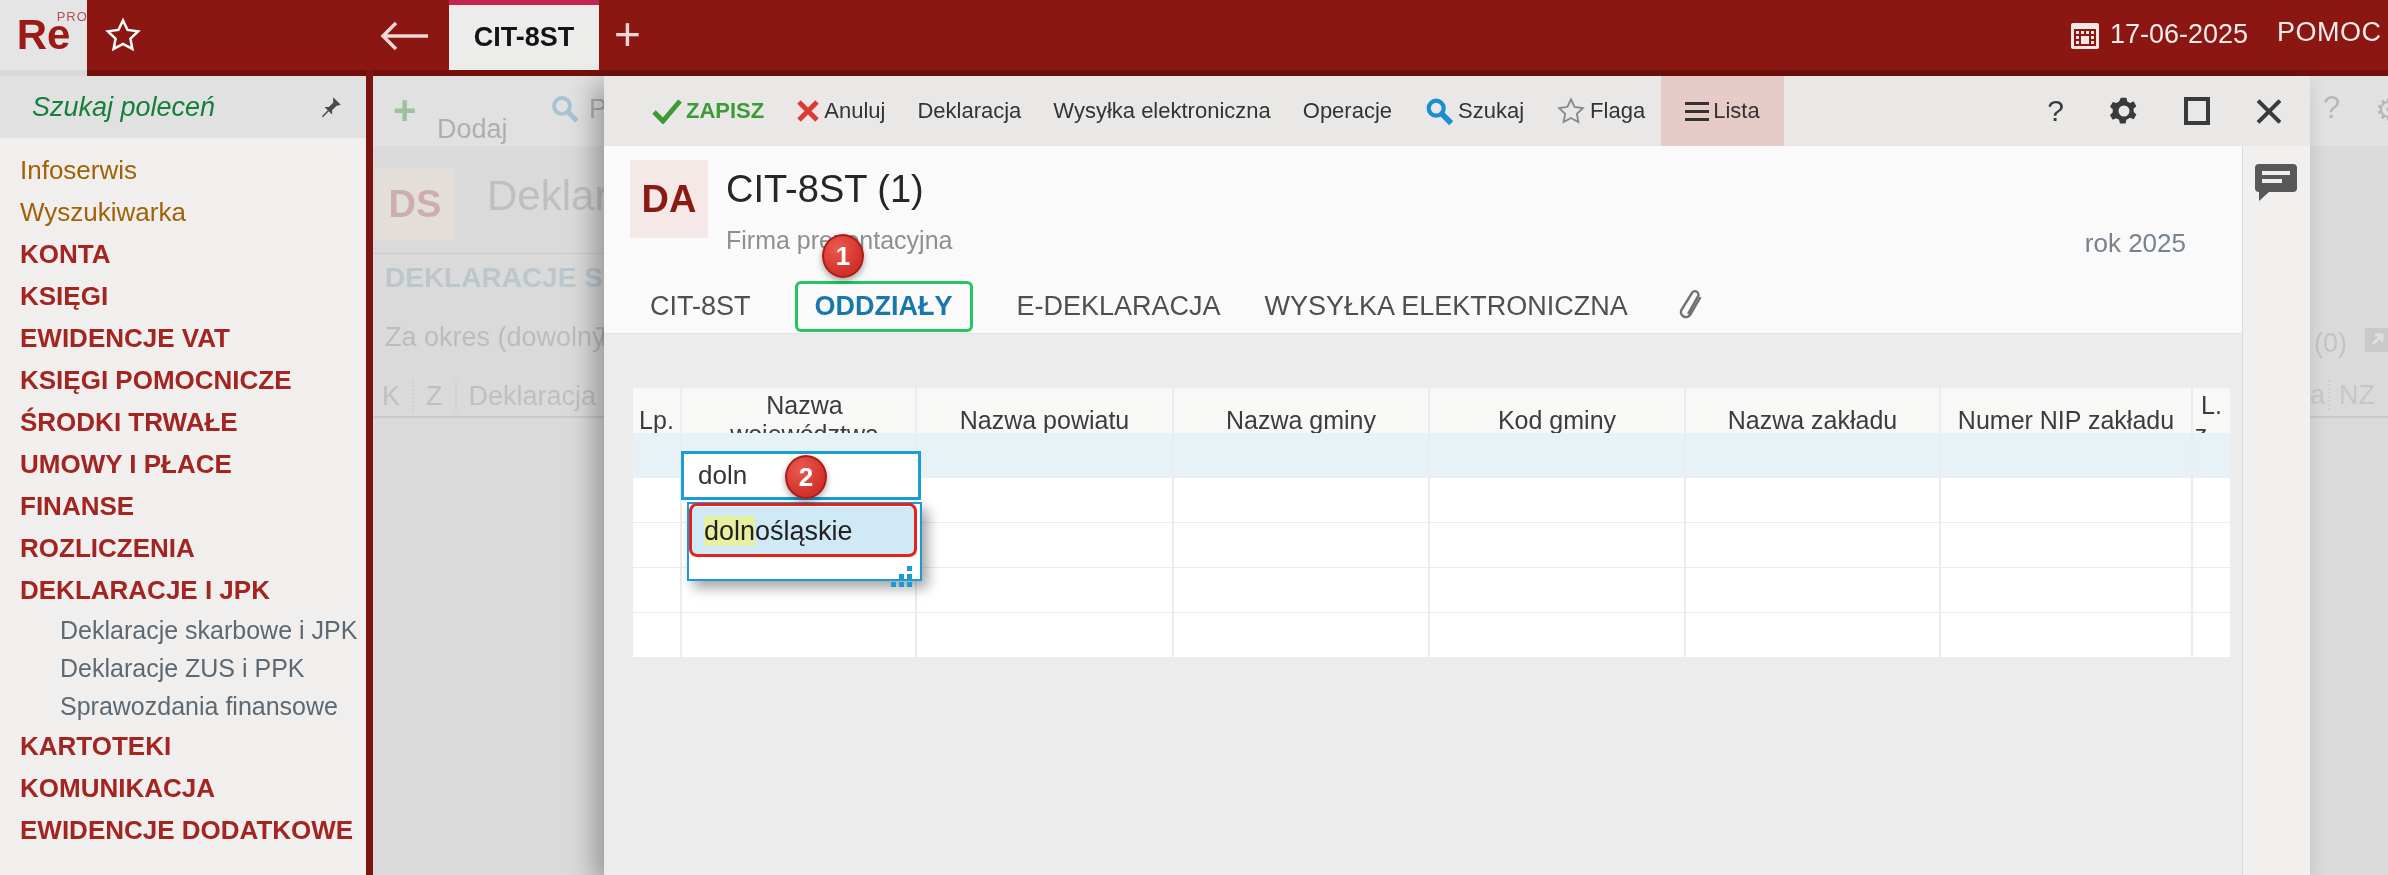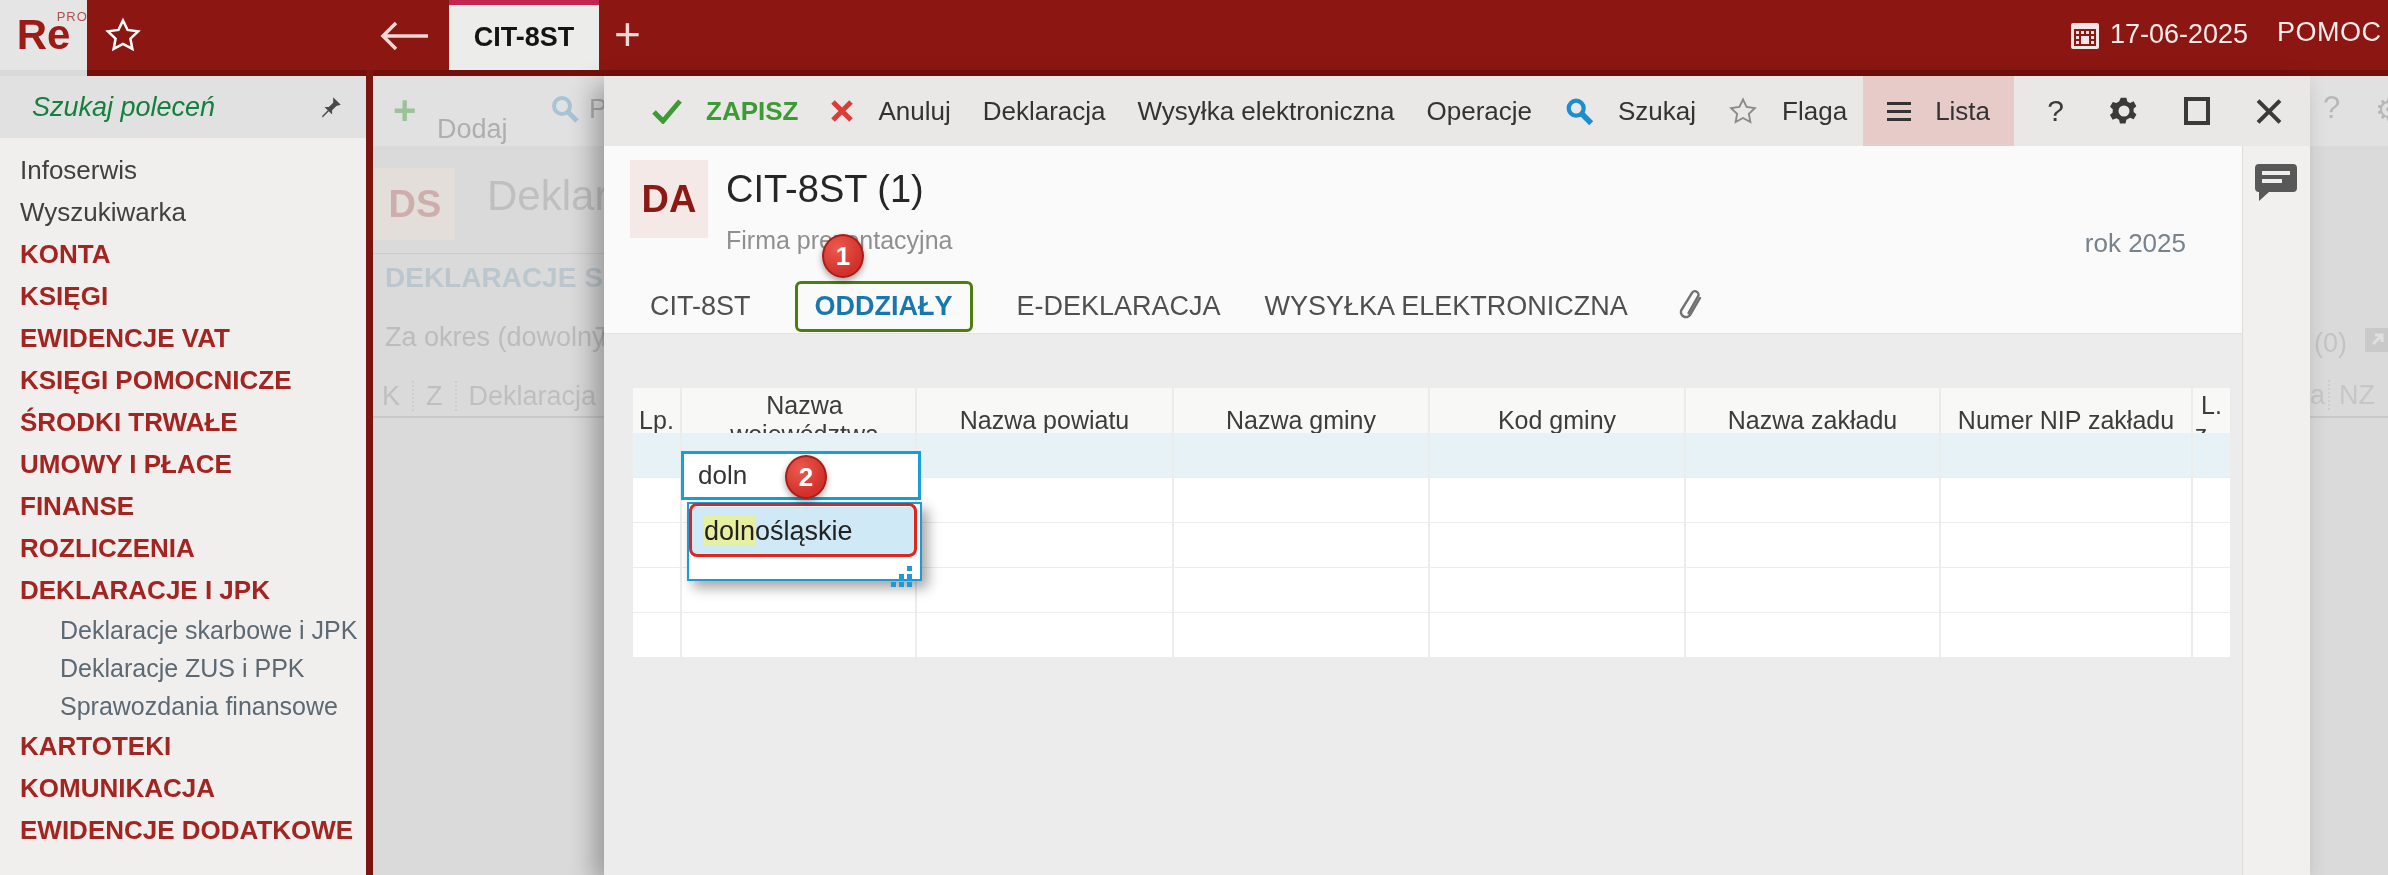--- a/index.html
+++ b/index.html
@@ -71,7 +71,7 @@
   #m-toolbar { position:absolute; left:0; top:0; width:1706px; height:70px; background:#e9e8e7;
     display:flex; align-items:center; }
   .mt-left { display:flex; align-items:center; height:70px; padding-left:32px; }
-  .mt-item { display:flex; align-items:center; gap:24px; height:70px; padding:0 16px; font-size:26px; color:#333; cursor:default; white-space:nowrap;}
+  .mt-item { display:flex; align-items:center; gap:4px; height:70px; padding:0 16px; font-size:22px; color:#333; cursor:default; white-space:nowrap;}
   .mt-item.save { color:#3d9b35; font-weight:bold; }
   .mt-item.lista { background:#e6cbc8; padding:0 24px; }
   .mt-right { margin-left:auto; display:flex; align-items:center; gap:44px; padding-right:28px; }

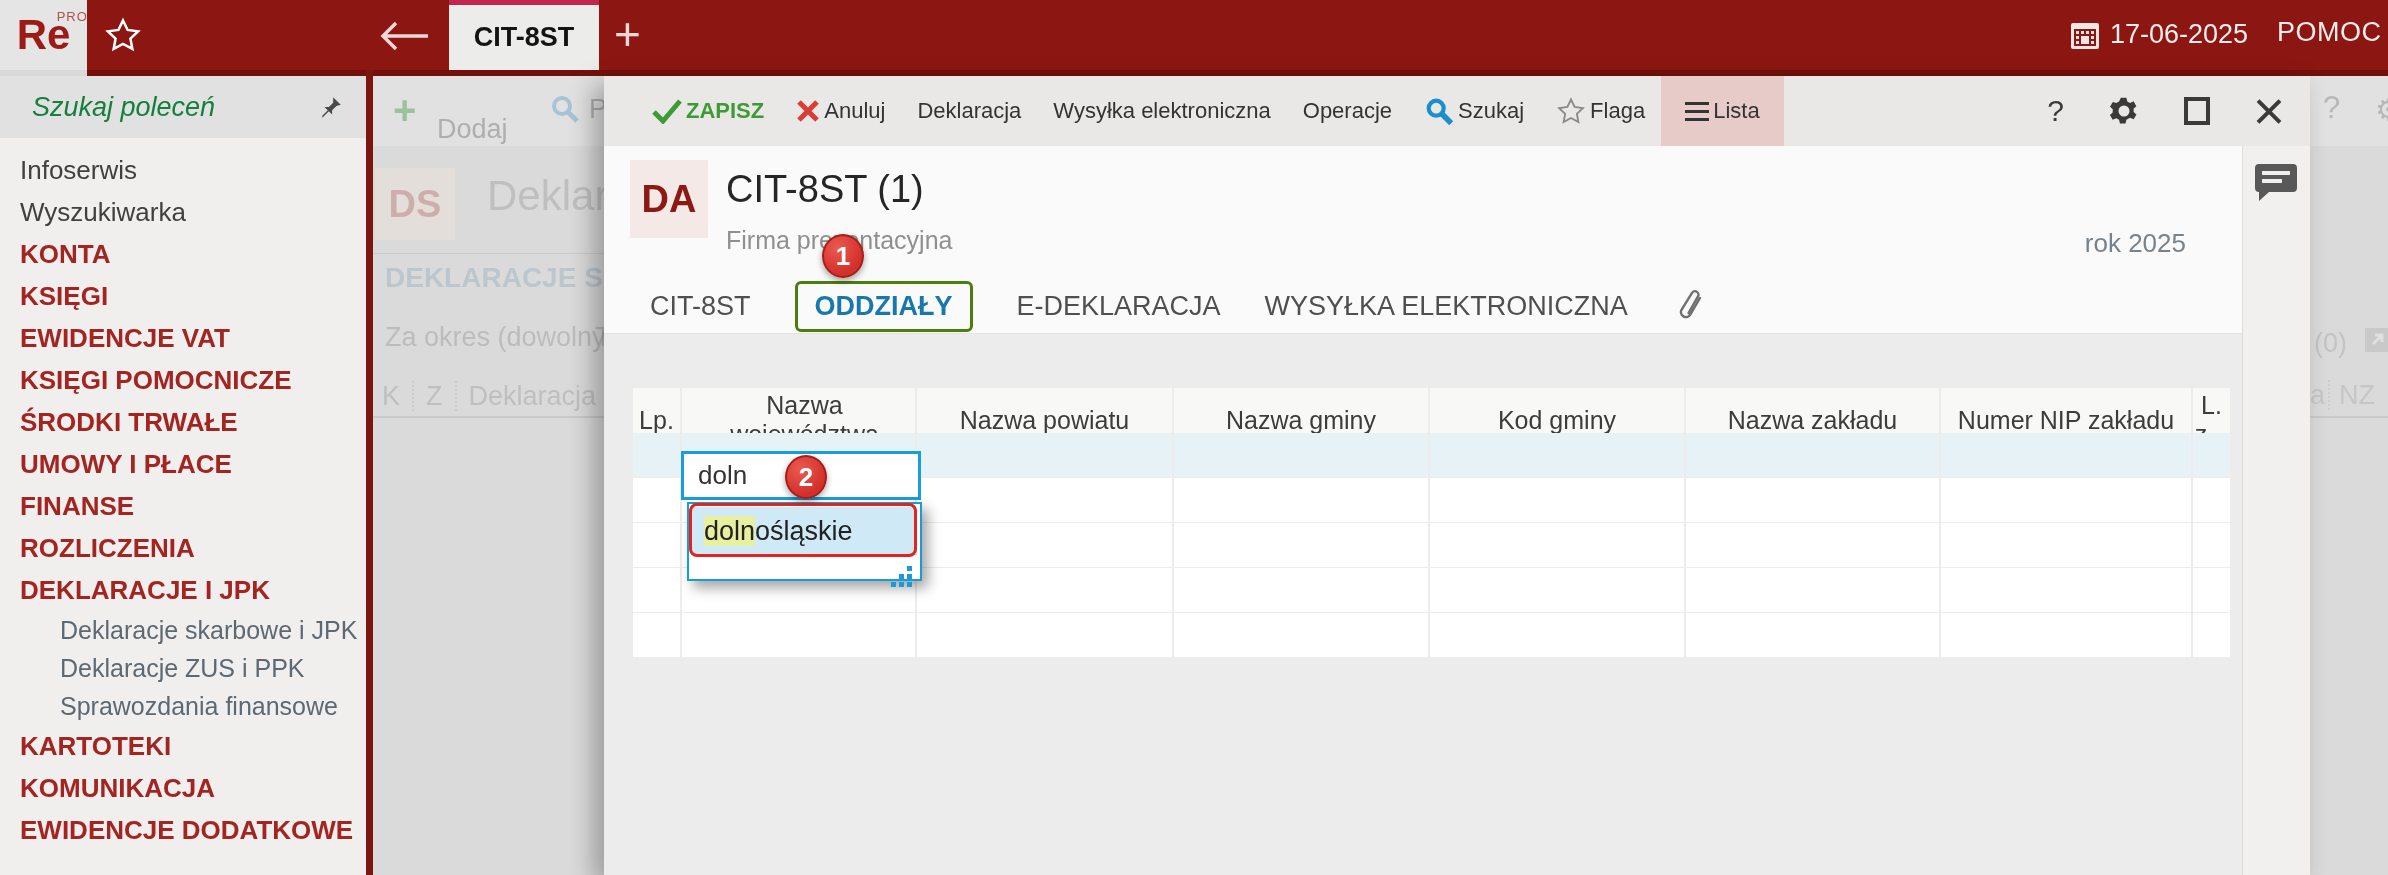--- a/index.html
+++ b/index.html
@@ -34,7 +34,7 @@
   #sb-pin { margin-right:22px; }
   #sb-list { position:absolute; left:0; top:62px; width:366px; padding-top:11px; }
   .sb-item { height:42px; line-height:42px; padding-left:20px; font-size:26px; white-space:nowrap; cursor:default;}
-  .sb-item.gray { color:#404040; }
+  .sb-item.gray { color:#a16207; }
   .sb-item.red  { color:#a32521; font-weight:bold; }
   .sb-item.sub  { height:38px; line-height:38px; padding-left:60px; color:#5c6973; font-size:25px; font-weight:normal;}
 

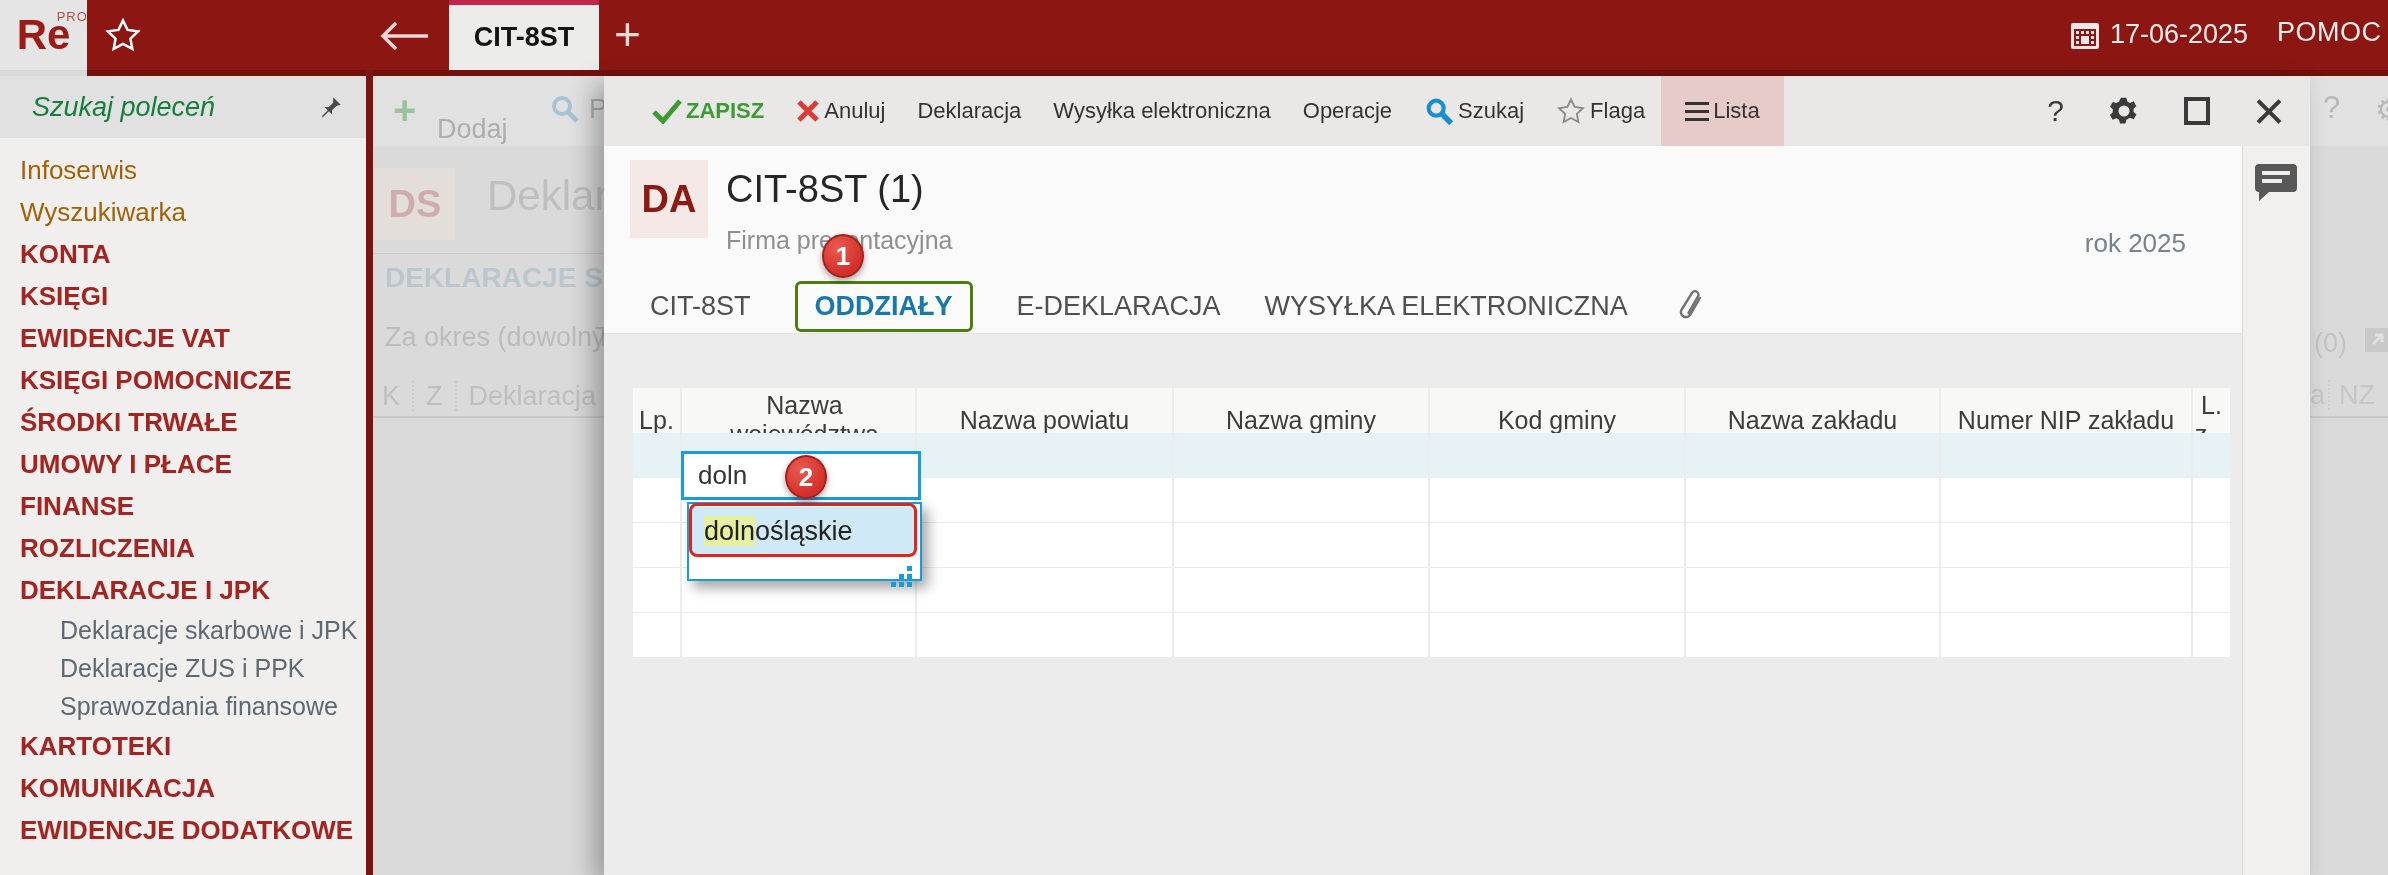--- a/index.html
+++ b/index.html
@@ -92,7 +92,7 @@
   #m-tabs { position:absolute; left:0; top:204px; width:1706px; height:54px; background:#fbfafa;
     border-bottom:1px solid #e2e2e2; display:flex; align-items:center; padding-left:46px; gap:44px;}
   .m-tab { font-size:27px; color:#4f4f4f; white-space:nowrap; cursor:default;}
-  .m-tab.active { color:#1878ad; font-weight:bold; border:3px solid #4d7c0f; border-radius:6px; padding:7px 17px;}
+  .m-tab.active { color:#1878ad; font-weight:bold; border:3px solid #22c55e; border-radius:6px; padding:7px 17px;}
   #m-clip { margin-left:6px; }
 
   

